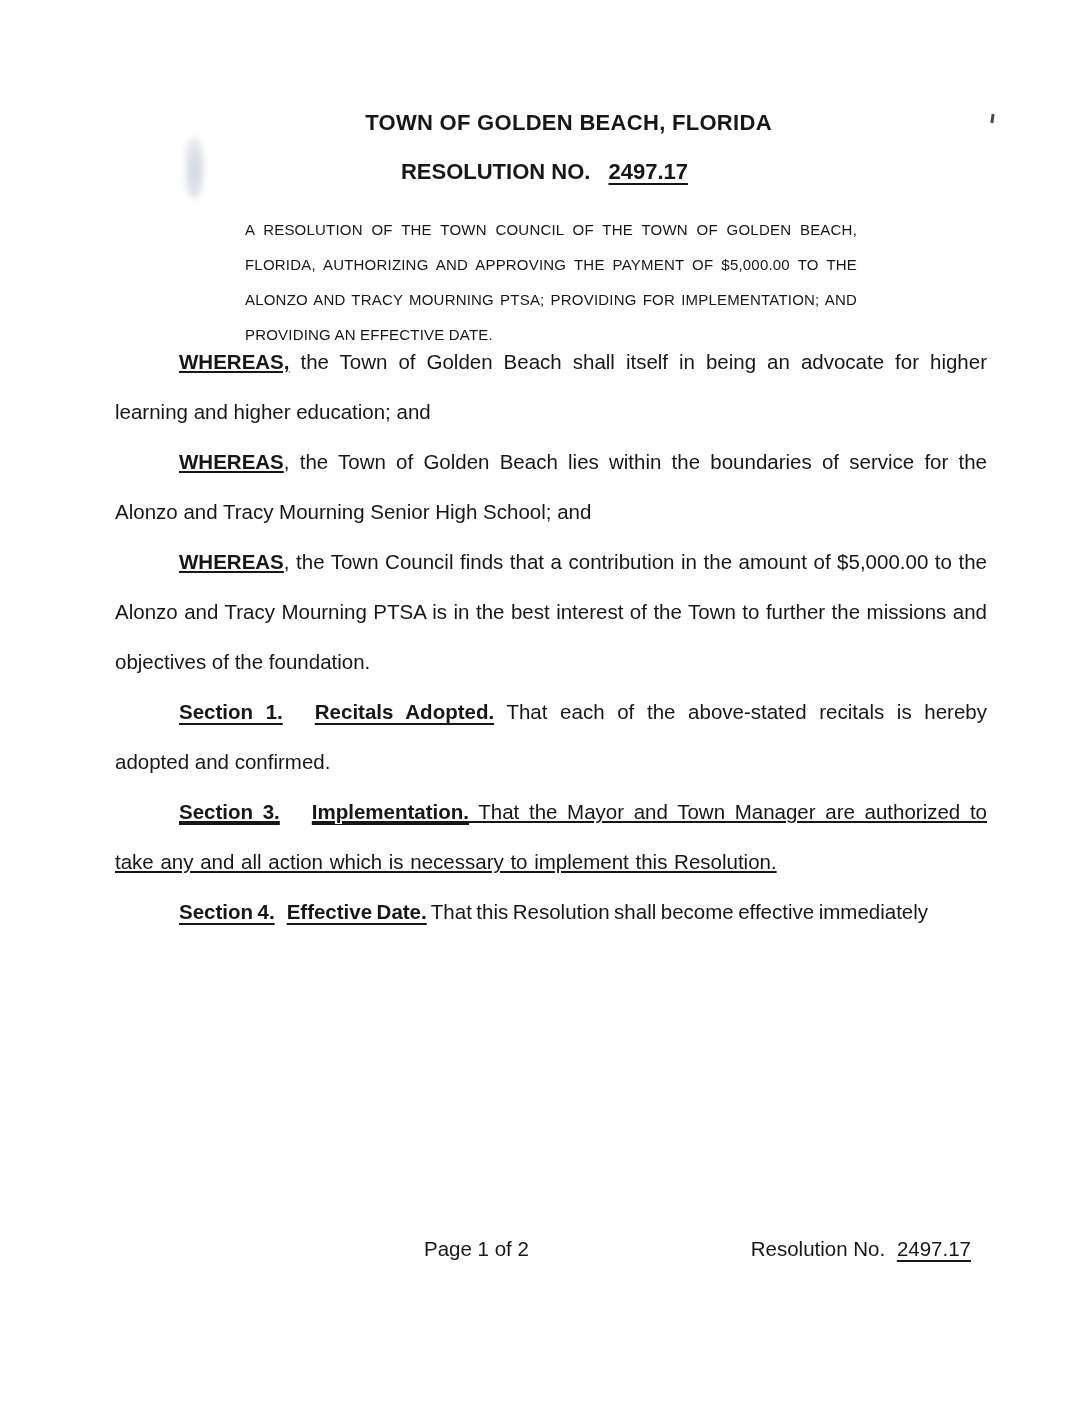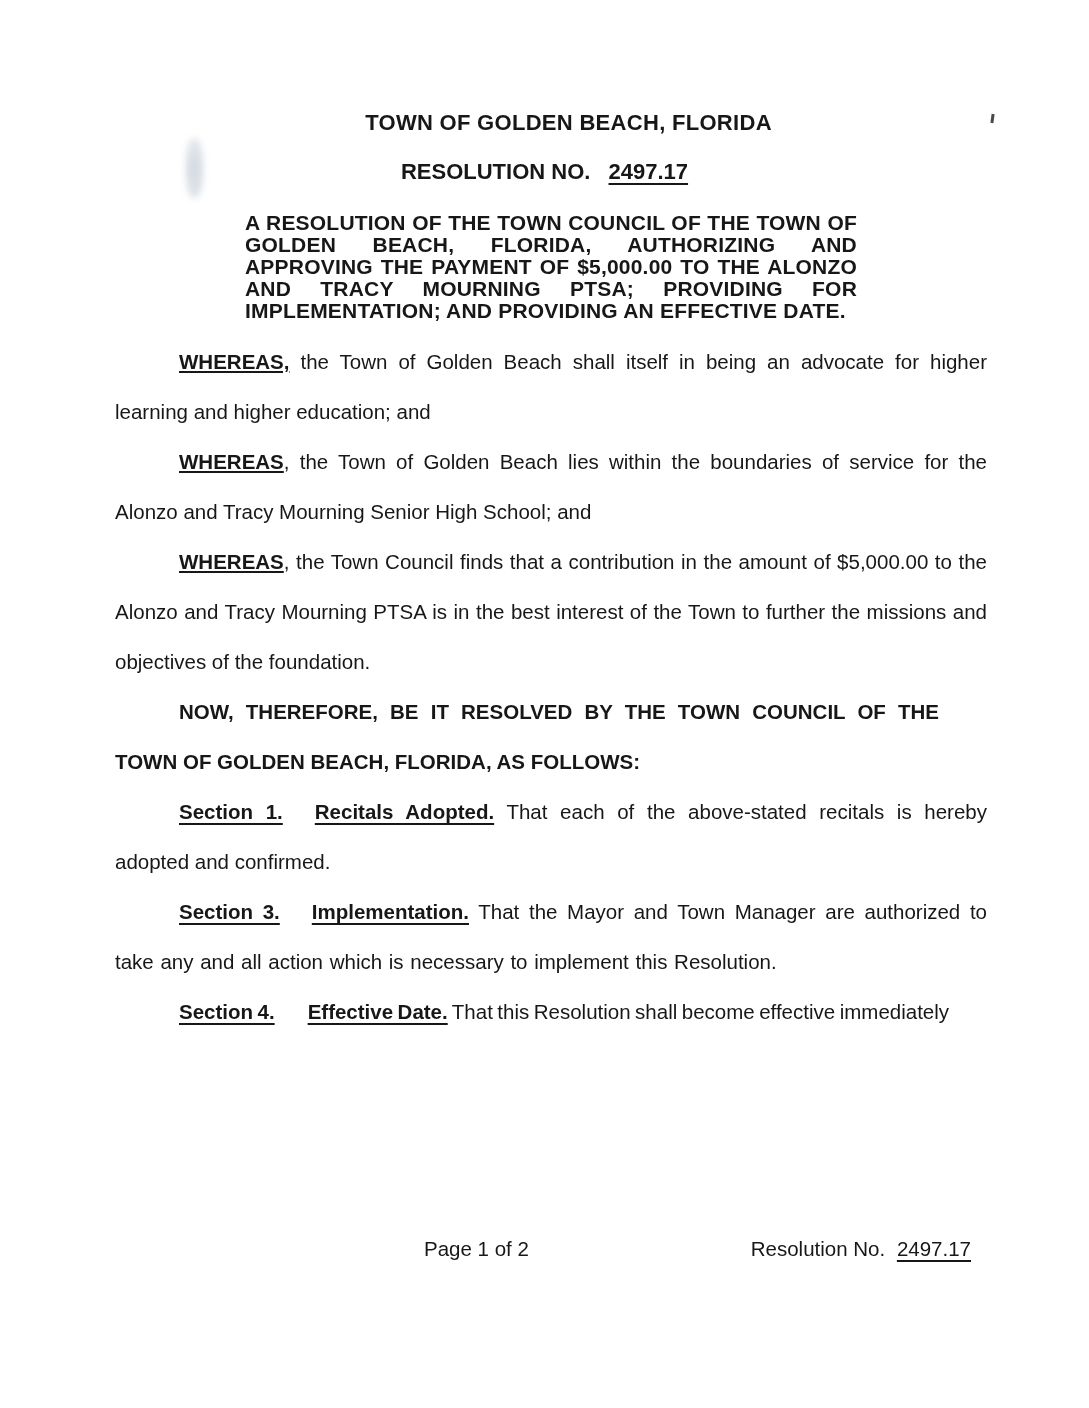--- a/index.html
+++ b/index.html
@@ -38,9 +38,9 @@
     position: absolute;
     top: 212px; left: 245px;
     width: 612px;
-    font-size: 21px;
-    font-weight: 700;
-    line-height: 22px;
+    font-size: 15px;
+    font-weight: 400;
+    line-height: 35px;
     text-align: justify;
     letter-spacing: 0.2px;
   }

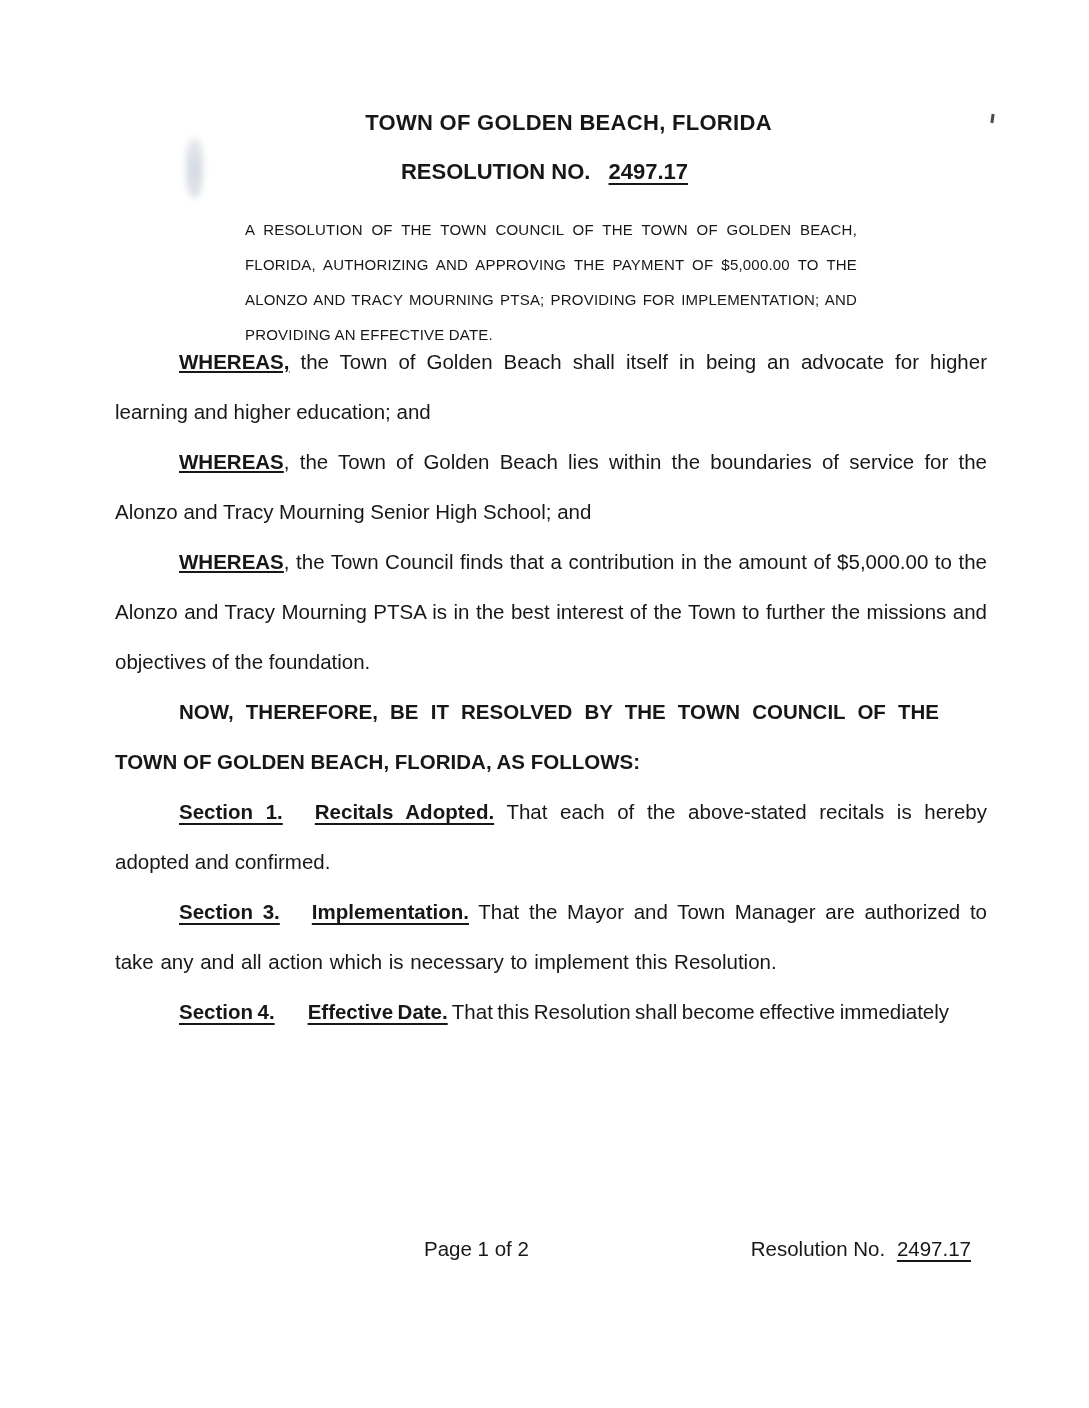--- a/index.html
+++ b/index.html
@@ -112,7 +112,6 @@
 
     <p class="para"><span class="b">WHEREAS</span><span>, the Town Council finds that a contribution in the amount of $5,000.00 to the Alonzo and Tracy Mourning PTSA is in the best interest of the Town to further the missions and objectives of the foundation.</span></p>
 
-    <p class="para resolved">NOW, THEREFORE, BE IT RESOLVED BY THE TOWN COUNCIL OF THE TOWN OF GOLDEN BEACH, FLORIDA, AS FOLLOWS:</p>
 
     <p class="para"><span class="u sec-num">Section 1.</span><span class="u sec-head">Recitals Adopted.</span><span> That each of the above-stated recitals is hereby adopted and confirmed.</span></p>
 

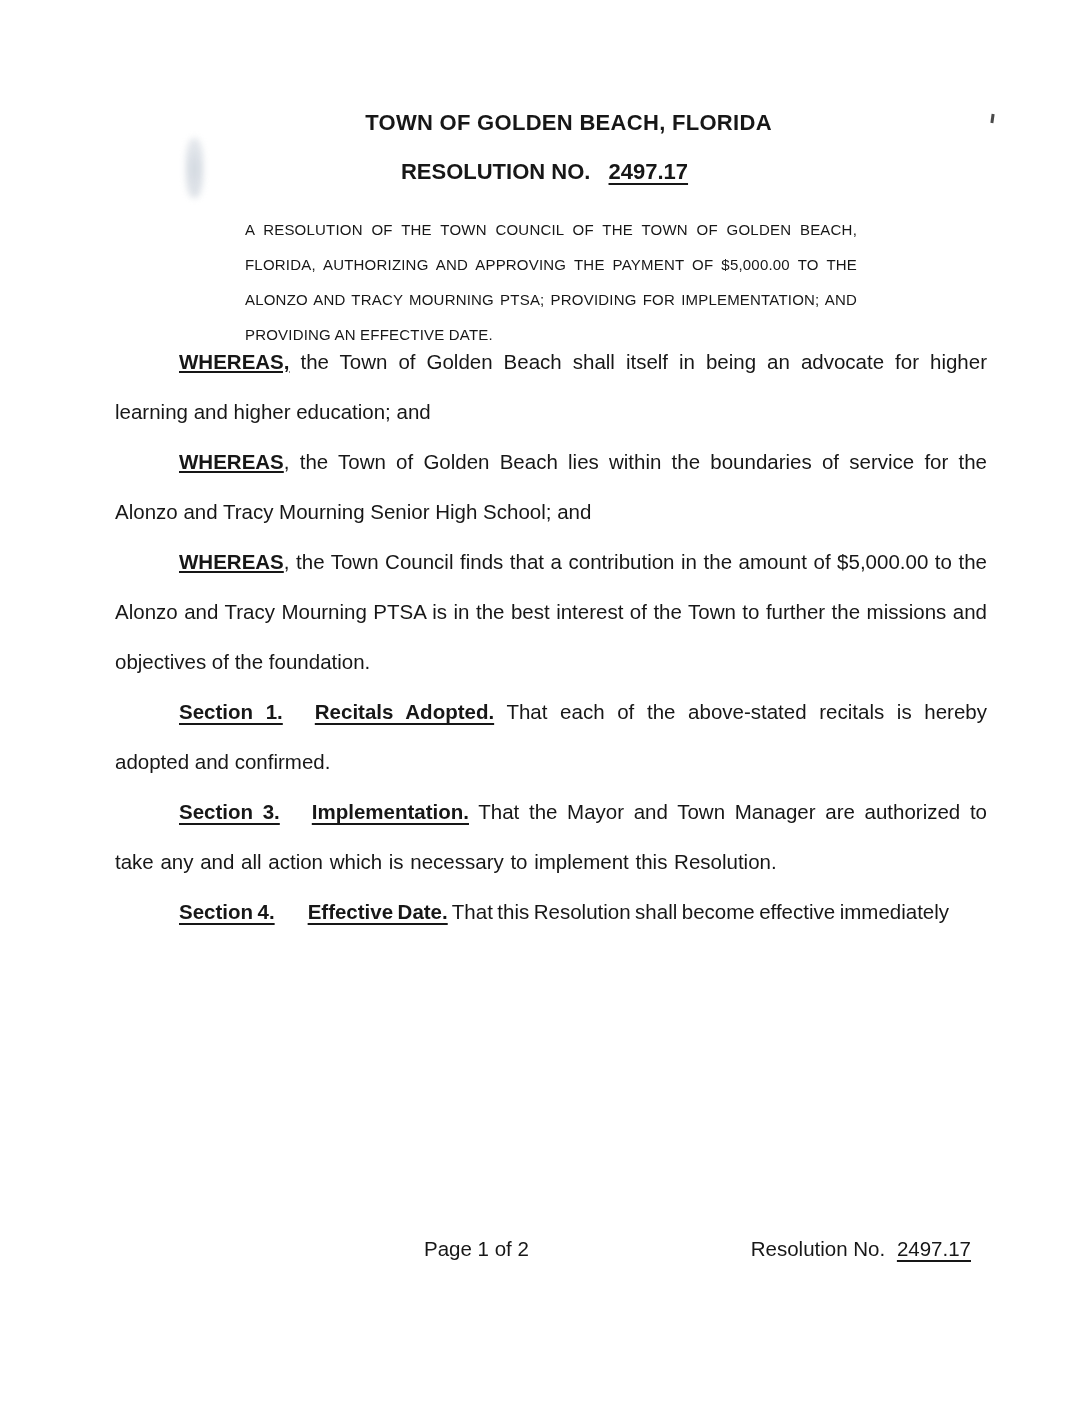--- a/index.html
+++ b/index.html
@@ -58,7 +58,7 @@
   .sec-num { margin-right: 32px; font-weight: 700; }
   .sec-head { font-weight: 700; }
   .sec2-text { margin-left: 30px; }
-  .s3 { word-spacing: 1px; }
+  .s3 { word-spacing: 1px; text-decoration: underline; }
   .tight { word-spacing: -1.2px; }
   .tight .sec-num { margin-right: 33px; }
   .footer {

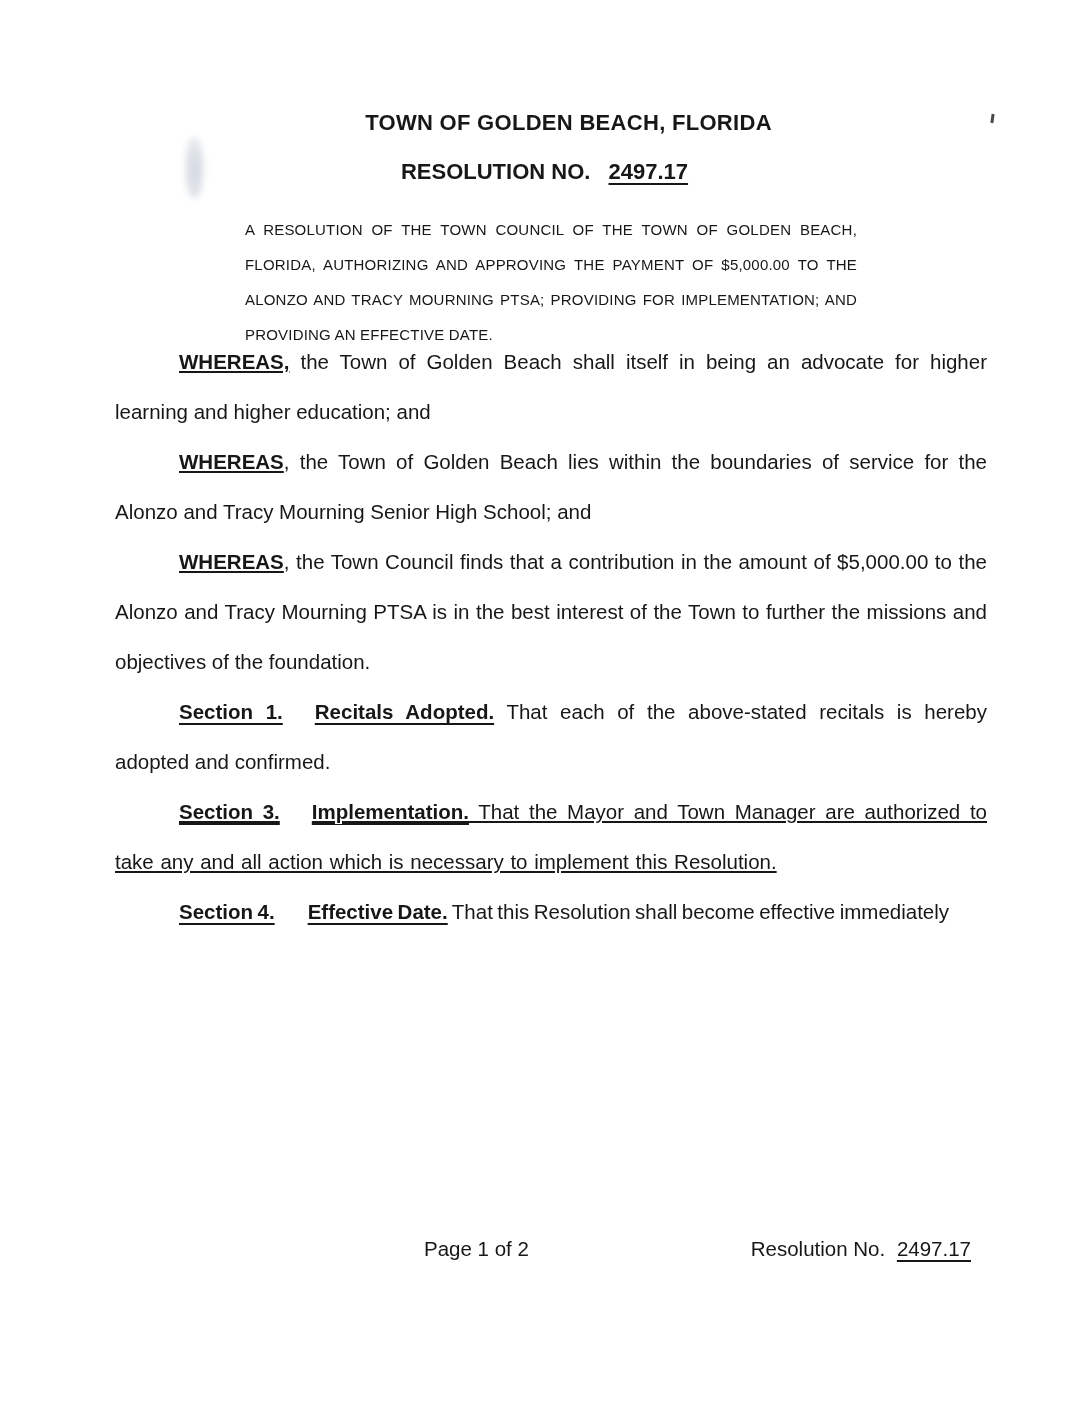--- a/index.html
+++ b/index.html
@@ -60,7 +60,7 @@
   .sec2-text { margin-left: 30px; }
   .s3 { word-spacing: 1px; text-decoration: underline; }
   .tight { word-spacing: -1.2px; }
-  .tight .sec-num { margin-right: 33px; }
+  .tight .sec-num { margin-right: 12px; }
   .footer {
     position: absolute;
     top: 1237px; left: 0; right: 0;

